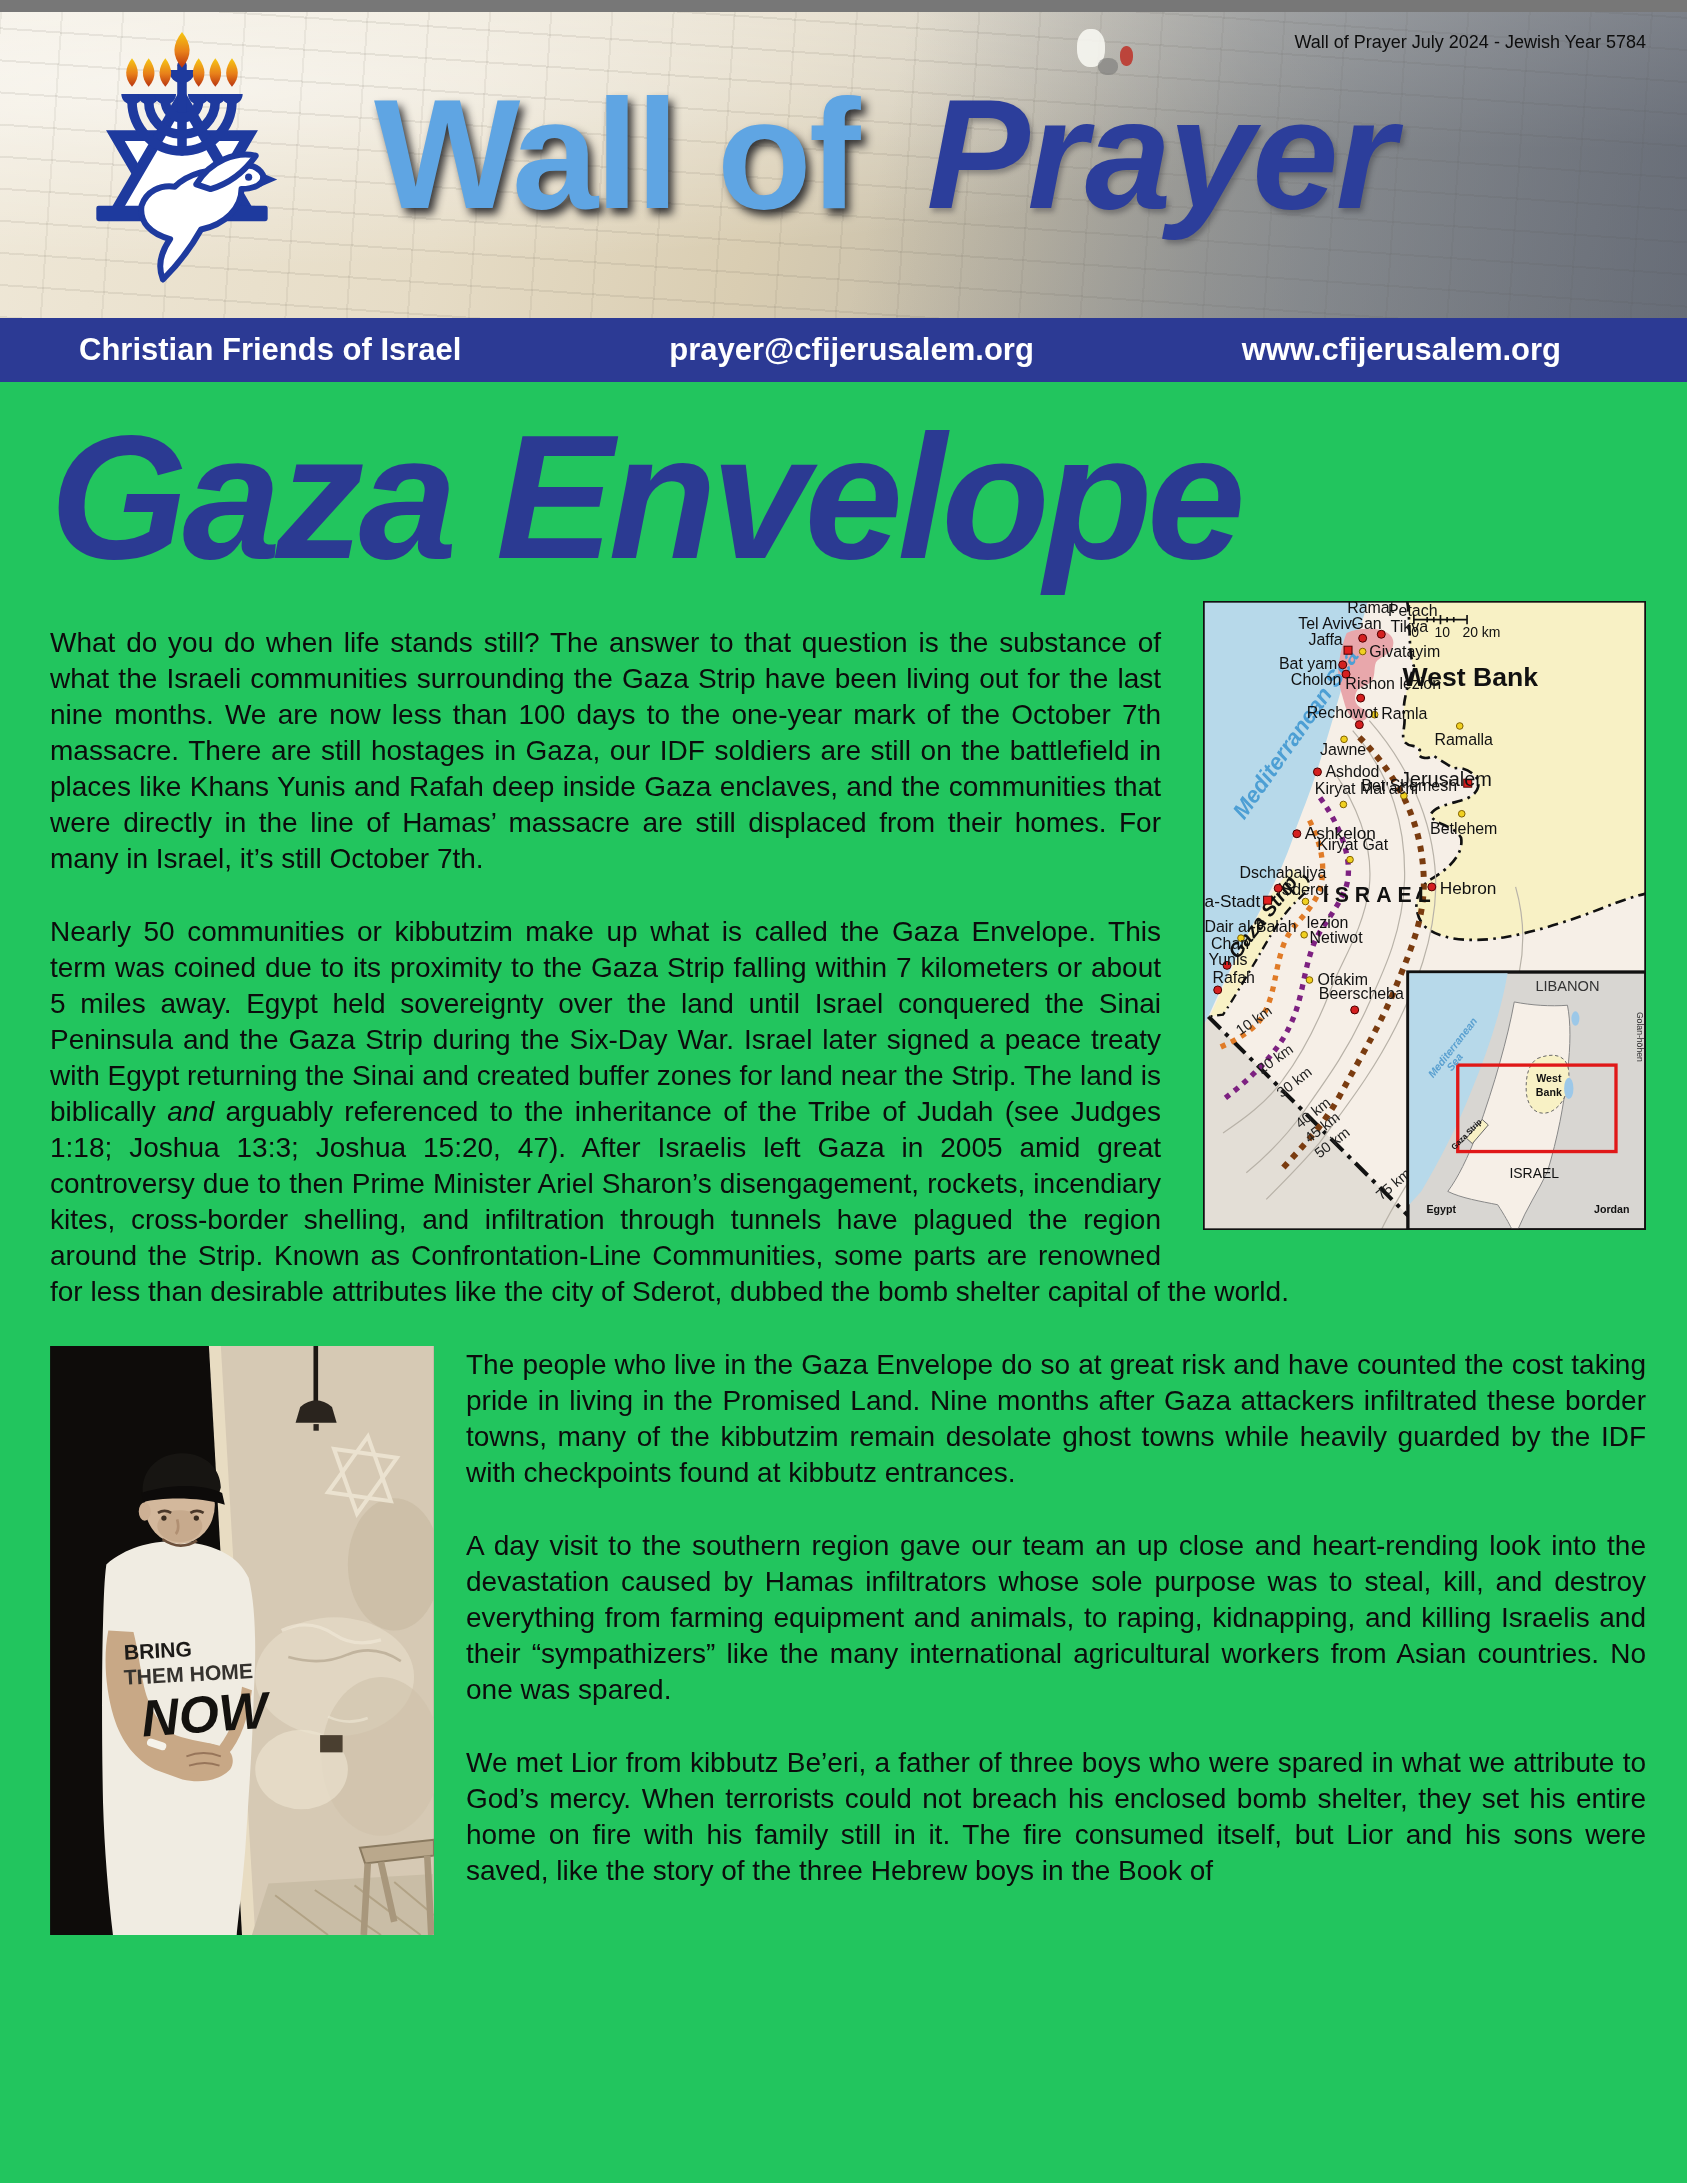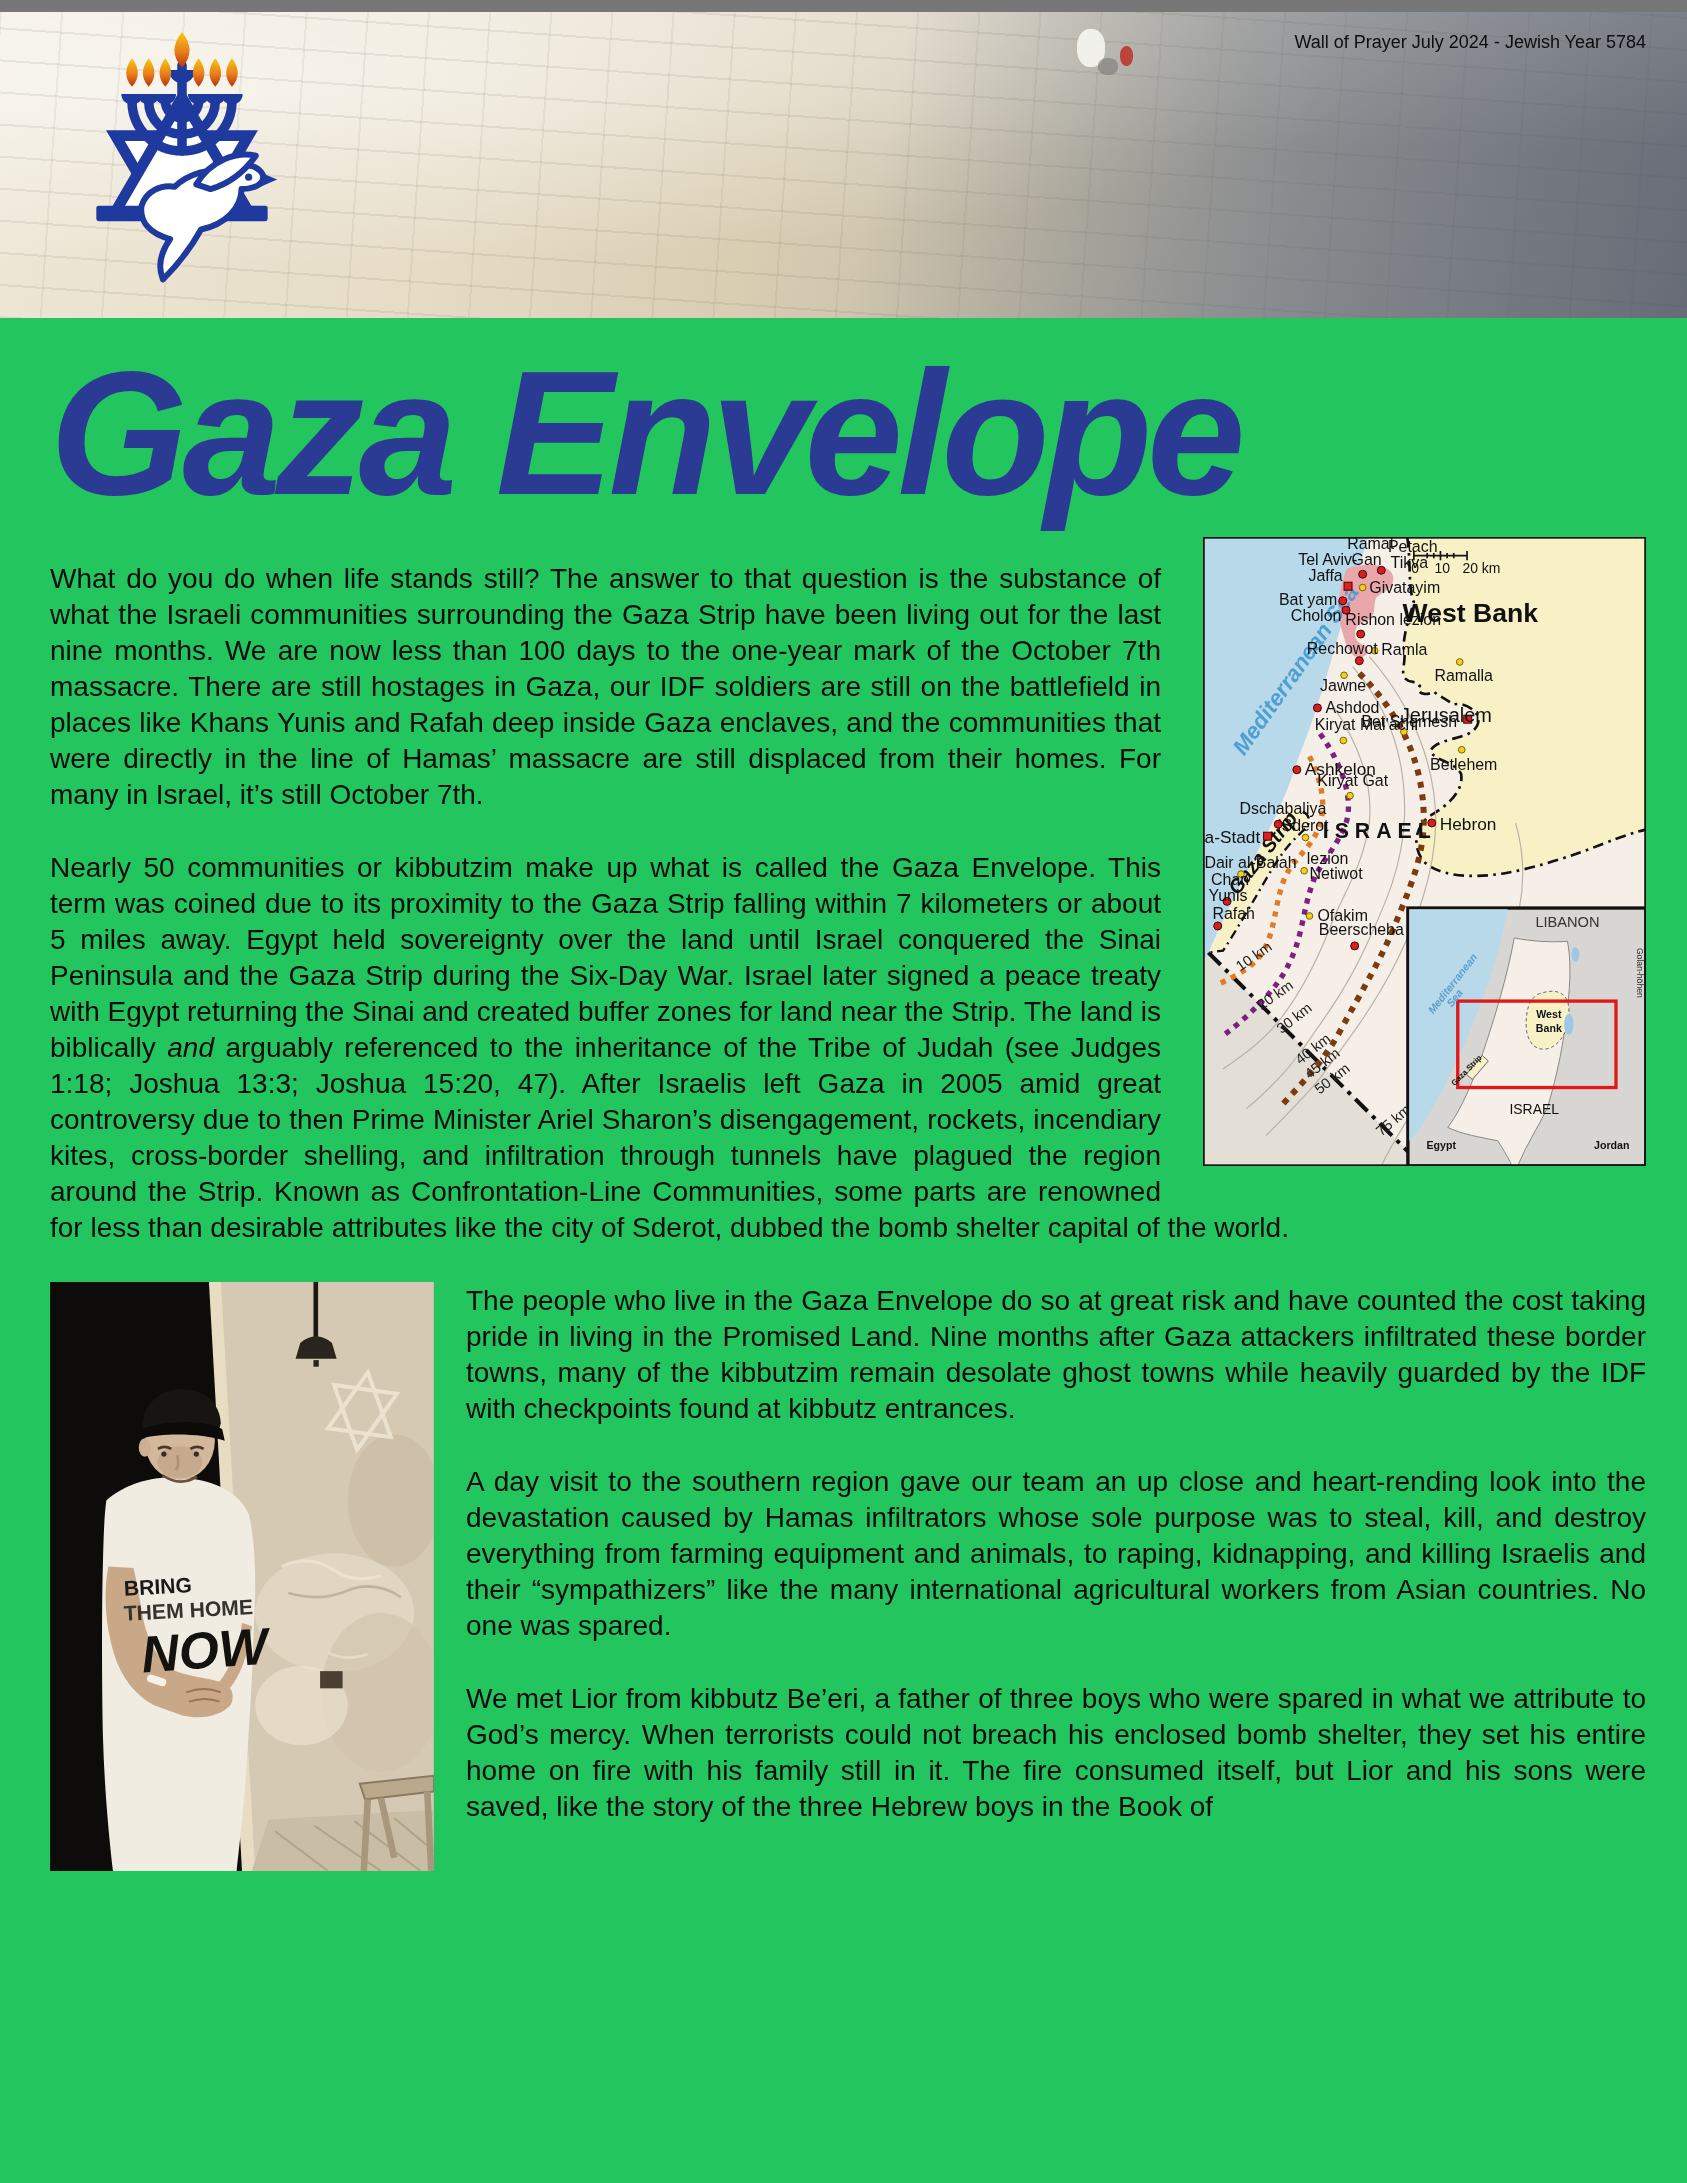--- a/index.html
+++ b/index.html
@@ -115,6 +115,10 @@
       </svg>
     </div>
 
+    <div class="masthead-title">
+      <span class="t-light">Wall of</span>
+      <span class="t-dark">Prayer</span>
+    </div>
   </header>
 
 

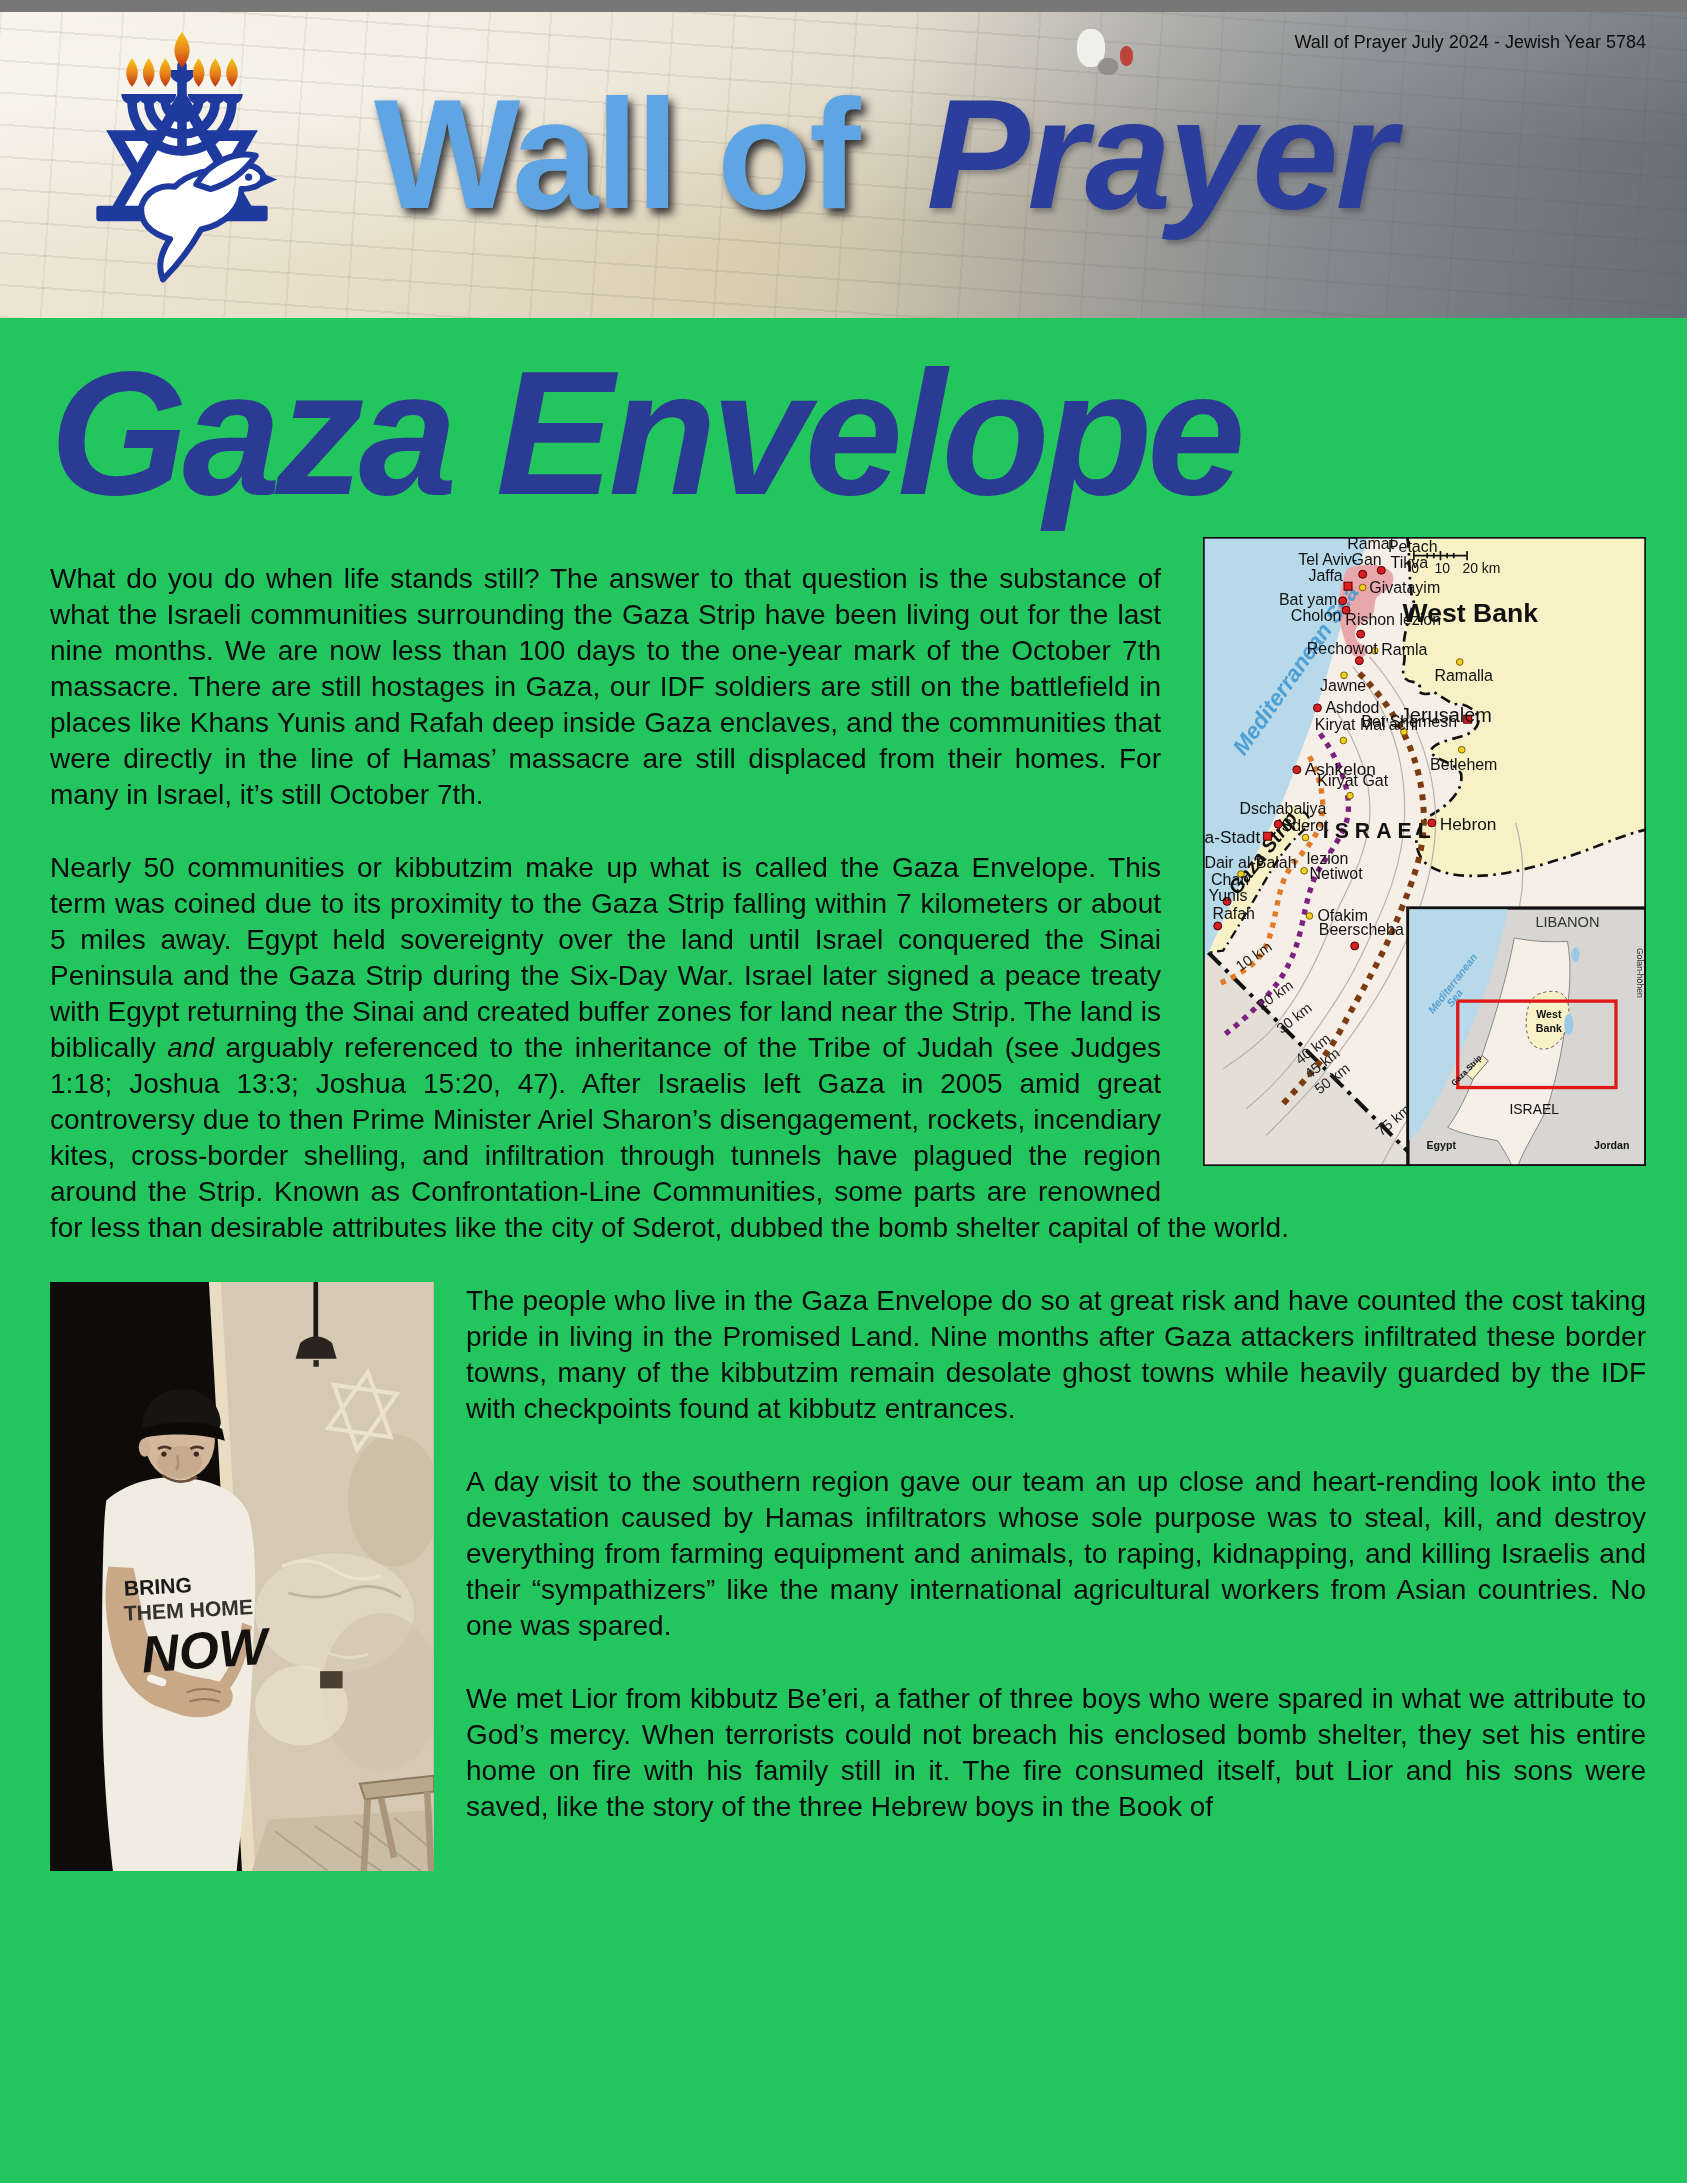--- a/index.html
+++ b/index.html
@@ -121,6 +121,11 @@
     </div>
   </header>
 
+  <div class="contact-bar">
+    <span>Christian Friends of Israel</span>
+    <span>prayer@cfijerusalem.org</span>
+    <span>www.cfijerusalem.org</span>
+  </div>
 
   <main class="article">
     <h1 class="headline">Gaza Envelope</h1>

